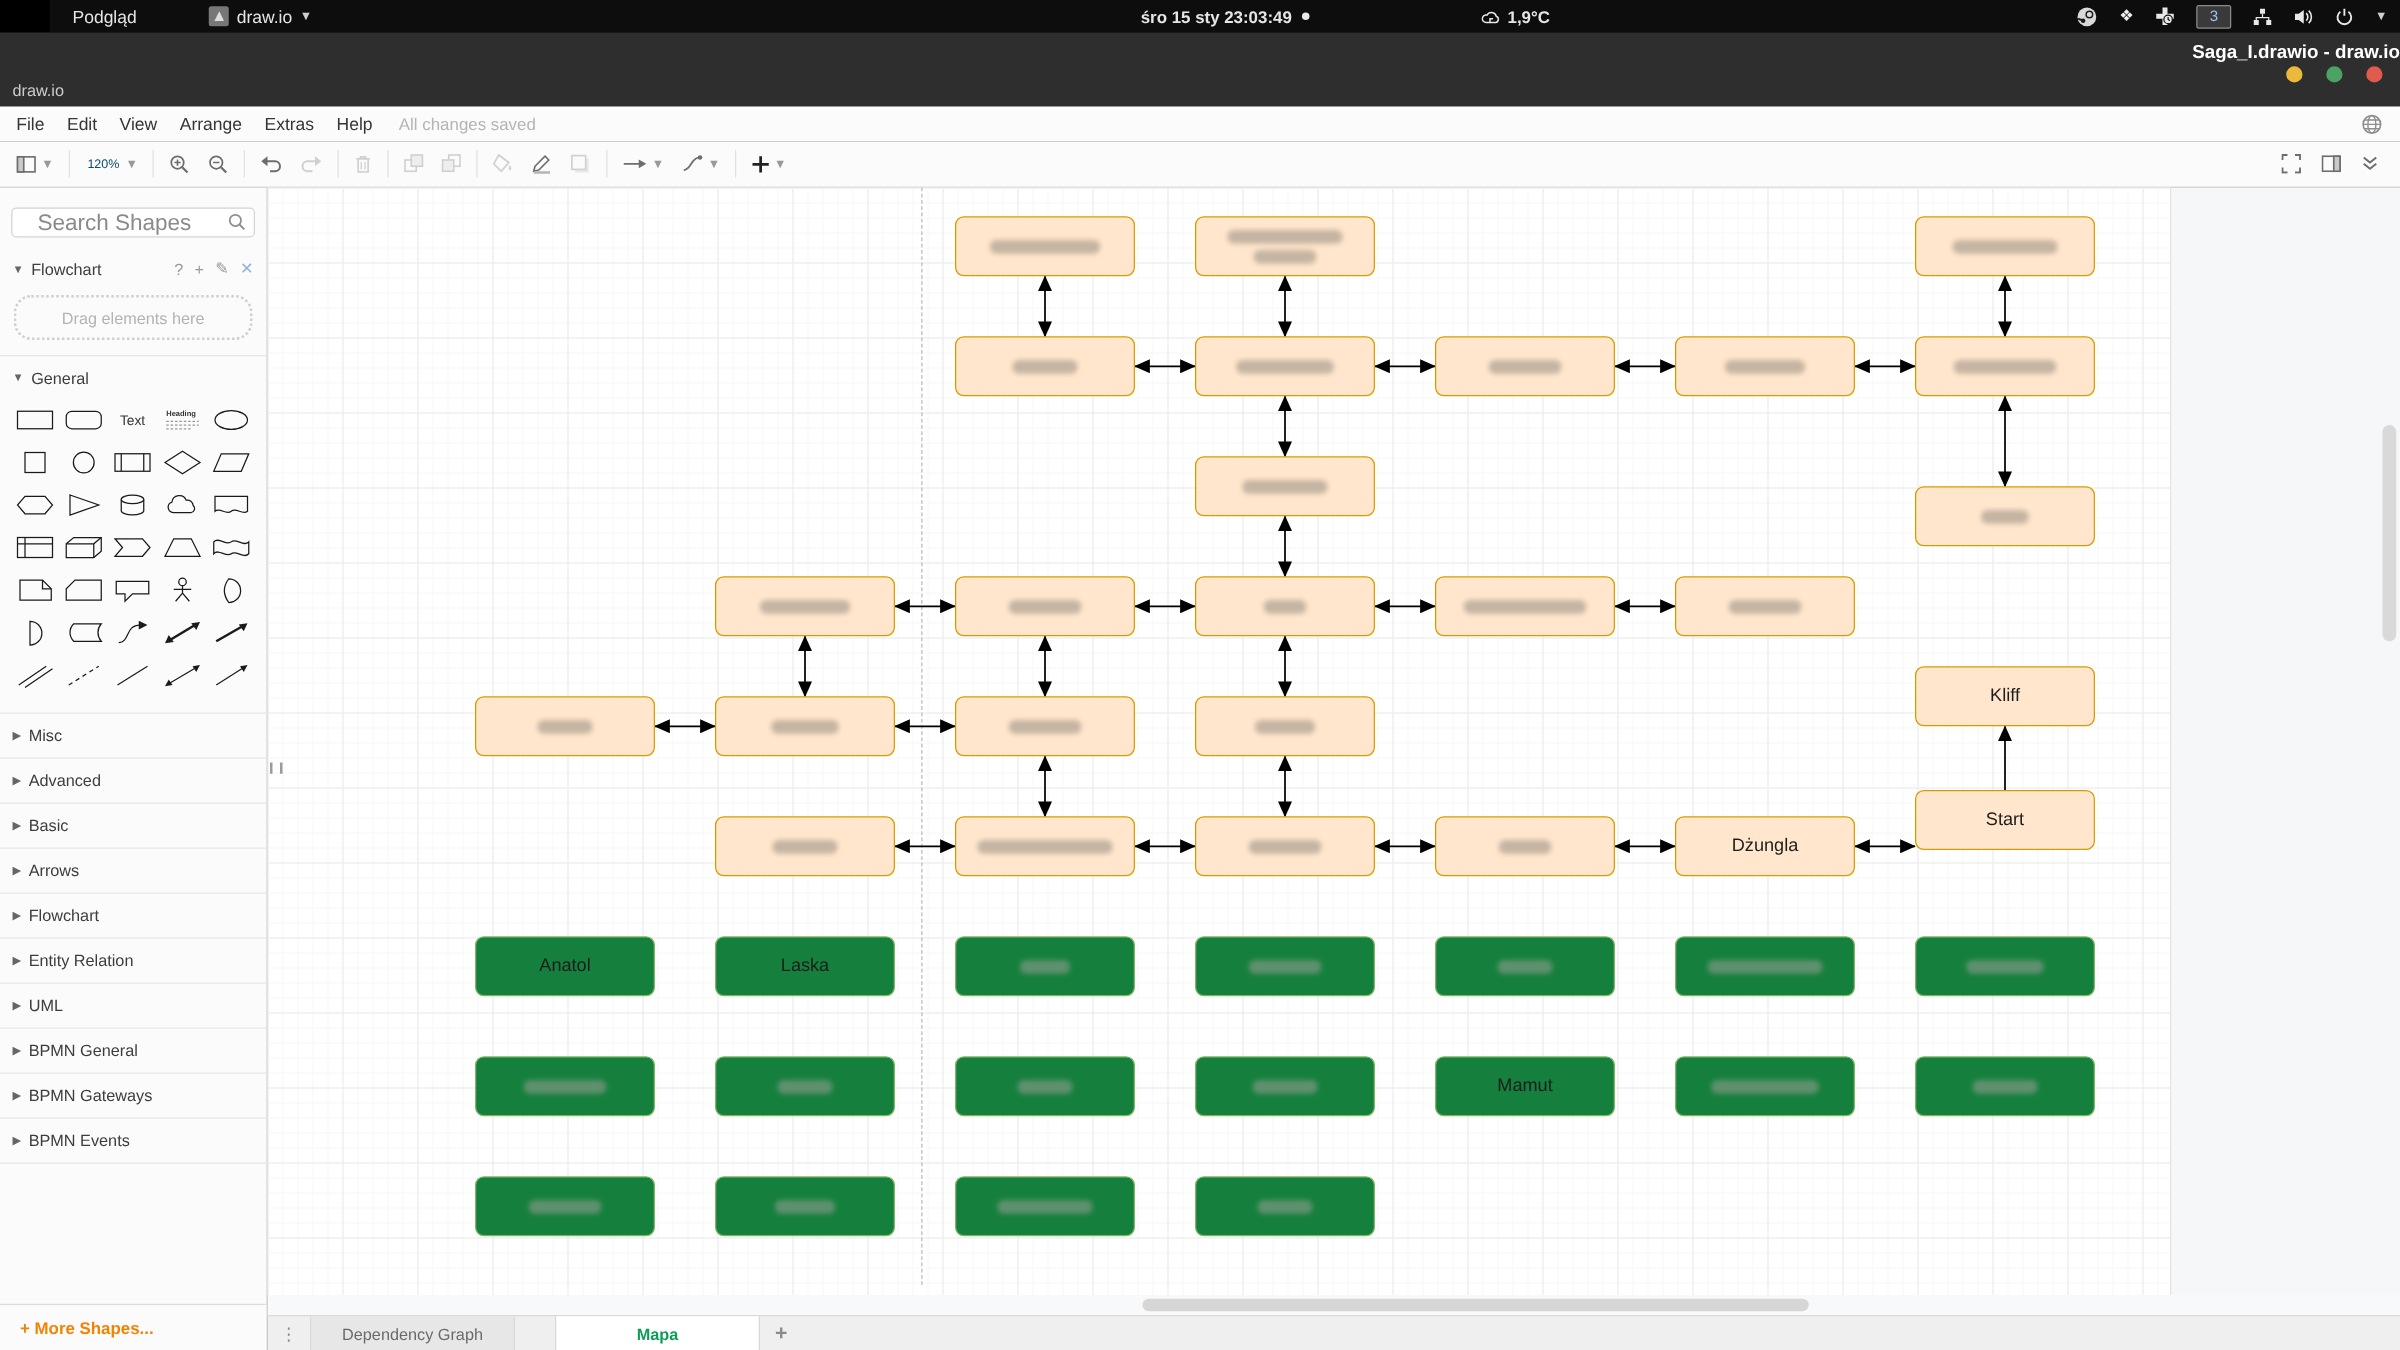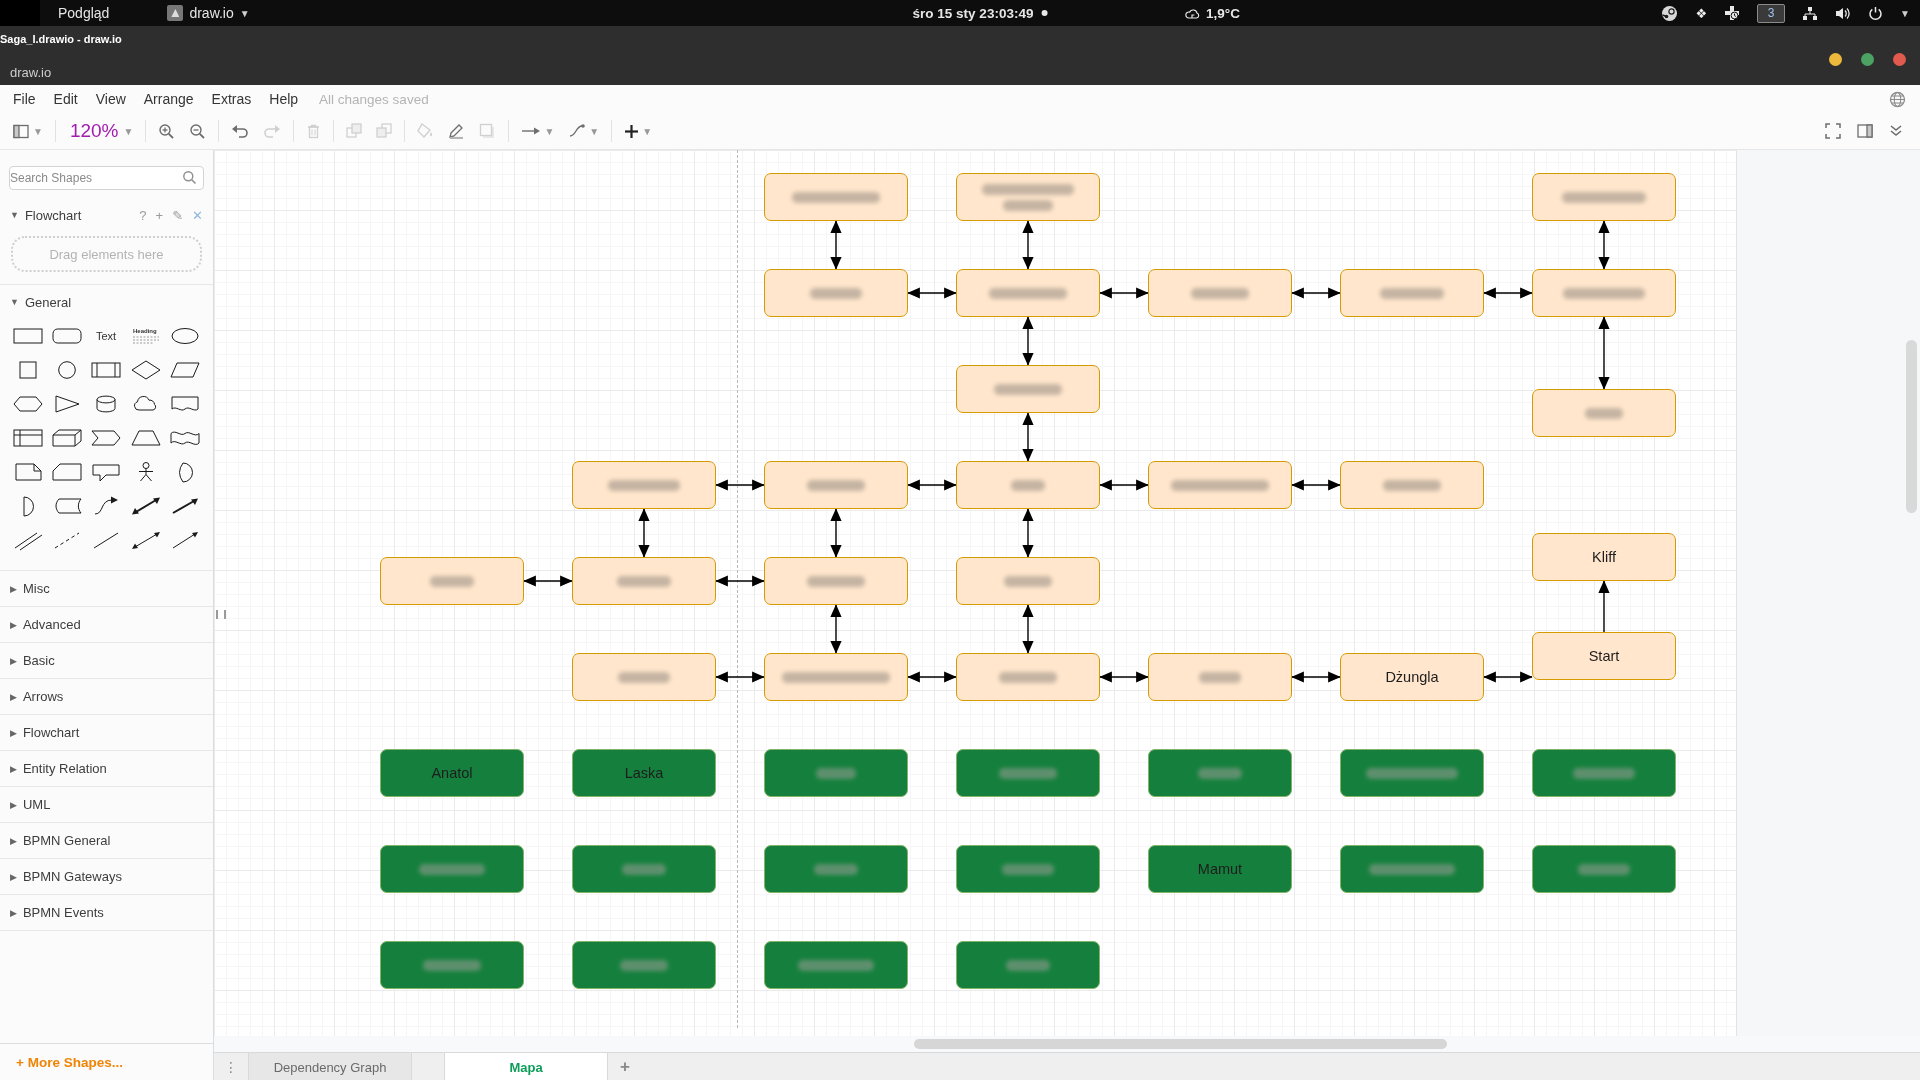--- a/index.html
+++ b/index.html
@@ -24,7 +24,7 @@
 
   
   .chrome{height:59px;background:#2e2e2e;position:relative;flex:0 0 auto;}
-  .win-title{position:absolute;top:7px;left:0;right:0;text-align:left;color:#fff;font-size:11px;font-weight:bold;}
+  .win-title{position:absolute;top:7px;left:0;right:0;text-align:right;color:#fff;font-size:15px;font-weight:bold;}
   .win-dots{position:absolute;top:27px;right:14px;display:flex;gap:19px;}
   .win-dots i{width:13px;height:13px;border-radius:50%;display:block;}
   .dot-y{background:#edb93c;} .dot-g{background:#4ba263;} .dot-r{background:#e05a4e;}

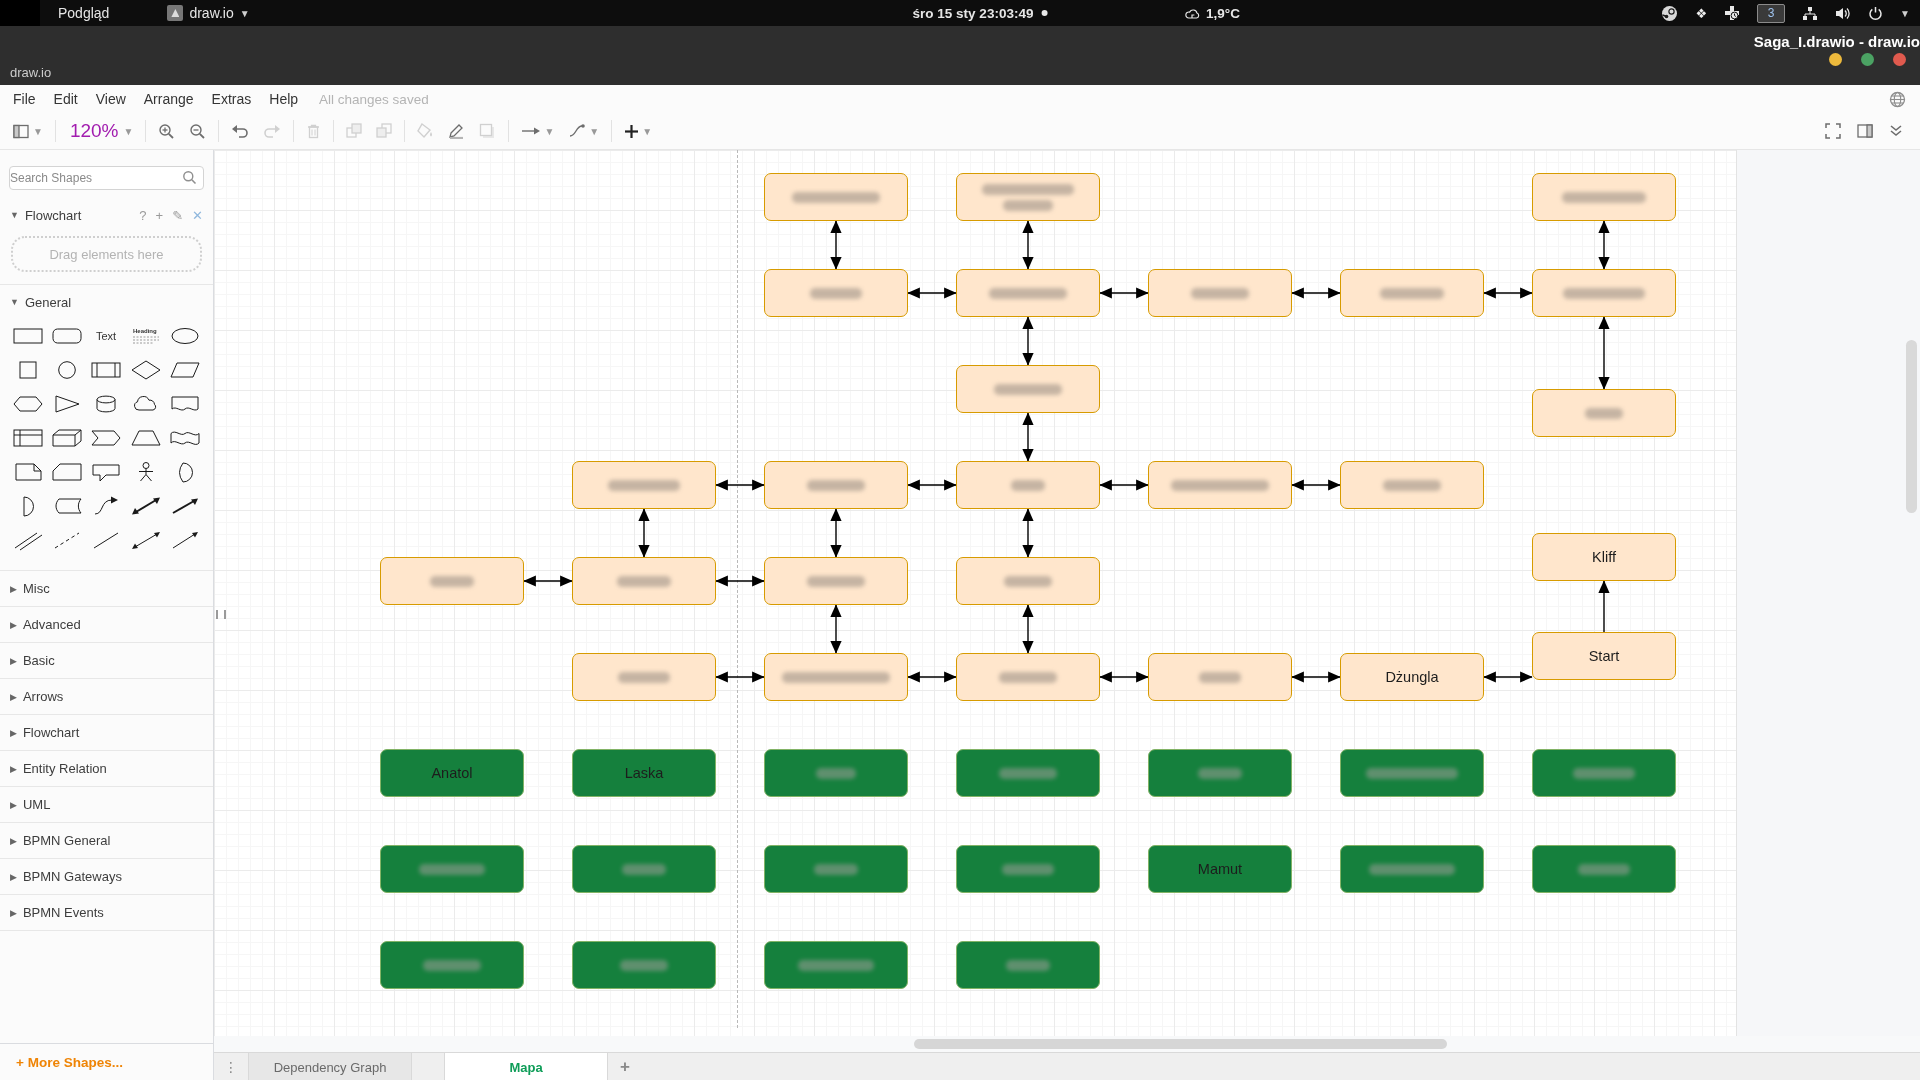--- a/index.html
+++ b/index.html
@@ -43,7 +43,7 @@
   .tb svg{display:block;}
   .tb .caret{color:#999;}
   .tb.dis{color:#cfcfcf;}
-  .zoomtxt{font-size:19px;color:#a21caf;padding:0 2px;}
+  .zoomtxt{font-size:10px;color:#0c4a6e;padding:0 2px;}
   .sep{width:1px;height:22px;background:#e2e2e2;margin:0 5px;flex:0 0 auto;}
   .tbright{margin-left:auto;display:flex;align-items:center;gap:2px;margin-right:4px;}
 

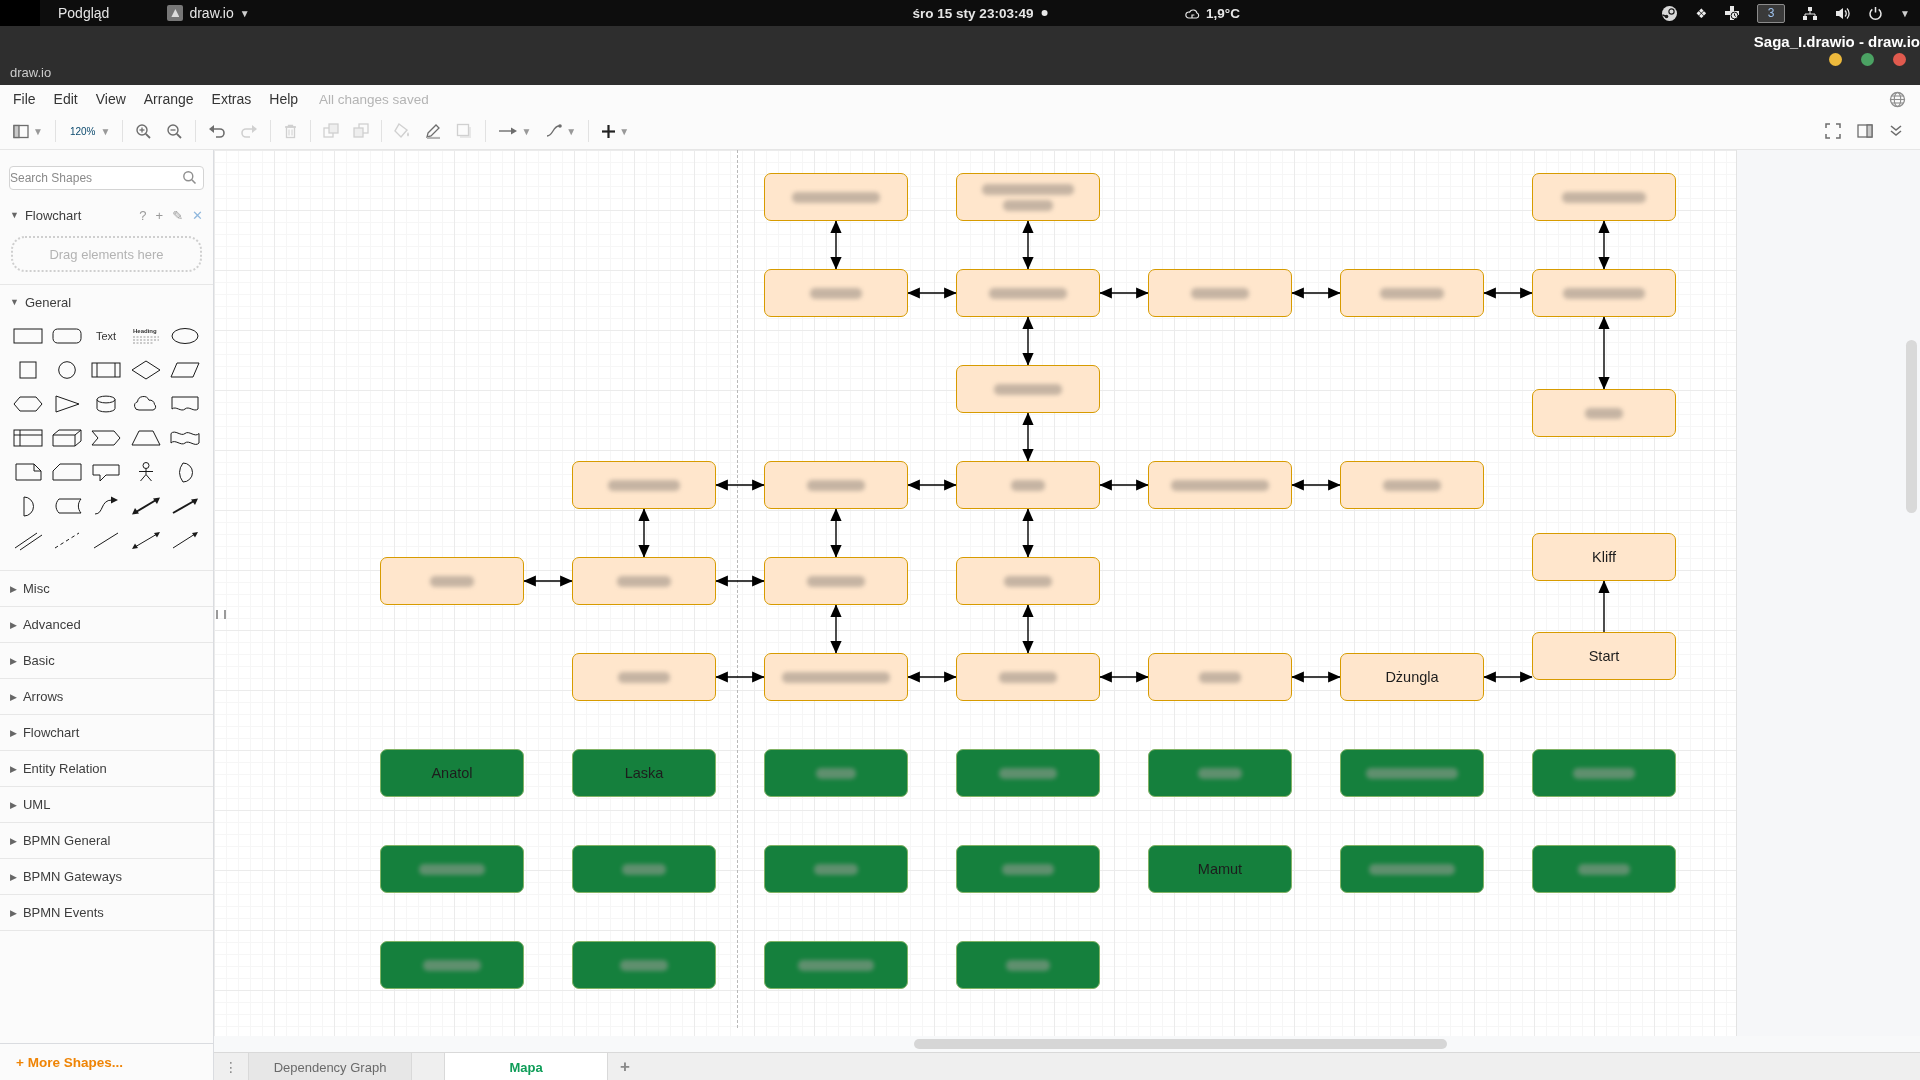--- a/index.html
+++ b/index.html
@@ -53,7 +53,7 @@
   
   .sidebar{width:213px;flex:0 0 auto;background:#fbfbfb;border-right:1px solid #dadce0;position:relative;font-size:13px;color:#3d3d3d;}
   .searchwrap{position:relative;margin:16px 9px 0 9px;}
-  .searchwrap input{width:100%;box-sizing:border-box;height:24px;border:1px solid #d4d4d4;border-radius:4px;padding:0 26px 0 0;font-size:12px;color:#333;background:#fff;outline:none;font-family:inherit;}
+  .searchwrap input{width:100%;box-sizing:border-box;height:24px;border:1px solid #d4d4d4;border-radius:4px;padding:0 26px 0 20px;font-size:18px;color:#333;background:#fff;outline:none;font-family:inherit;}
   .searchwrap input::placeholder{color:#8a8a8a;}
   .searchwrap .s-ico{position:absolute;right:7px;top:4px;}
   .side-sec-head{display:flex;align-items:center;padding:0 10px;height:22px;margin-top:14px;}

